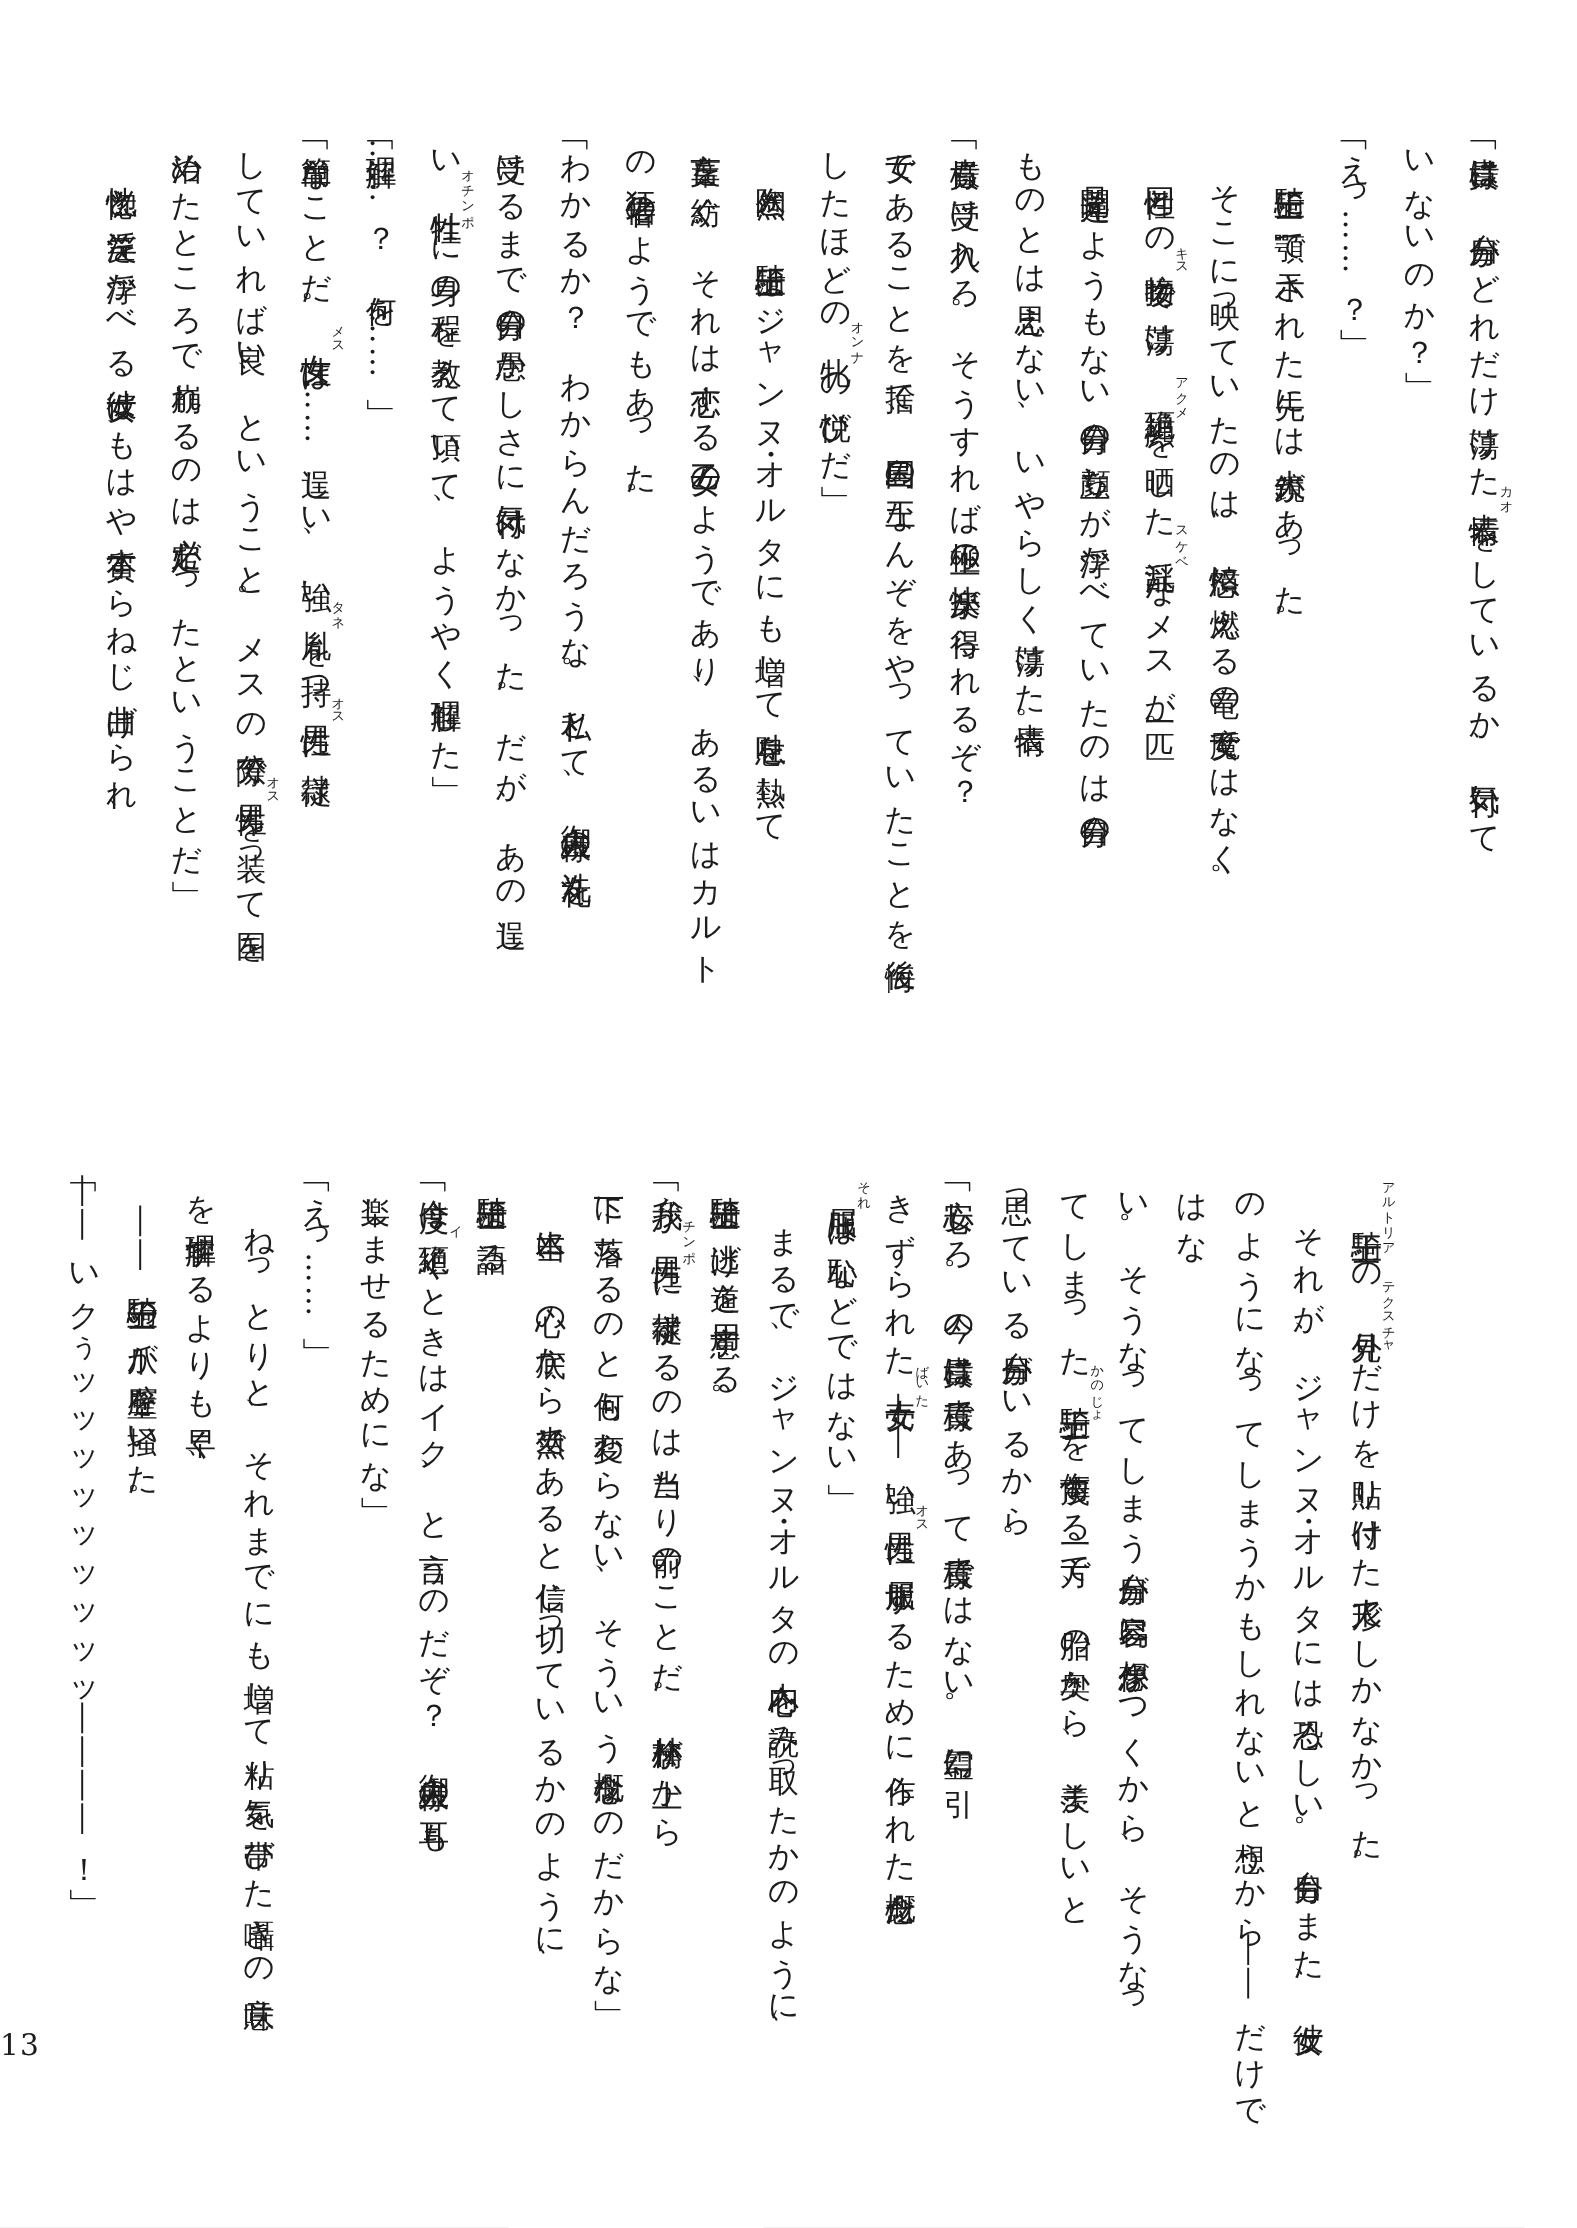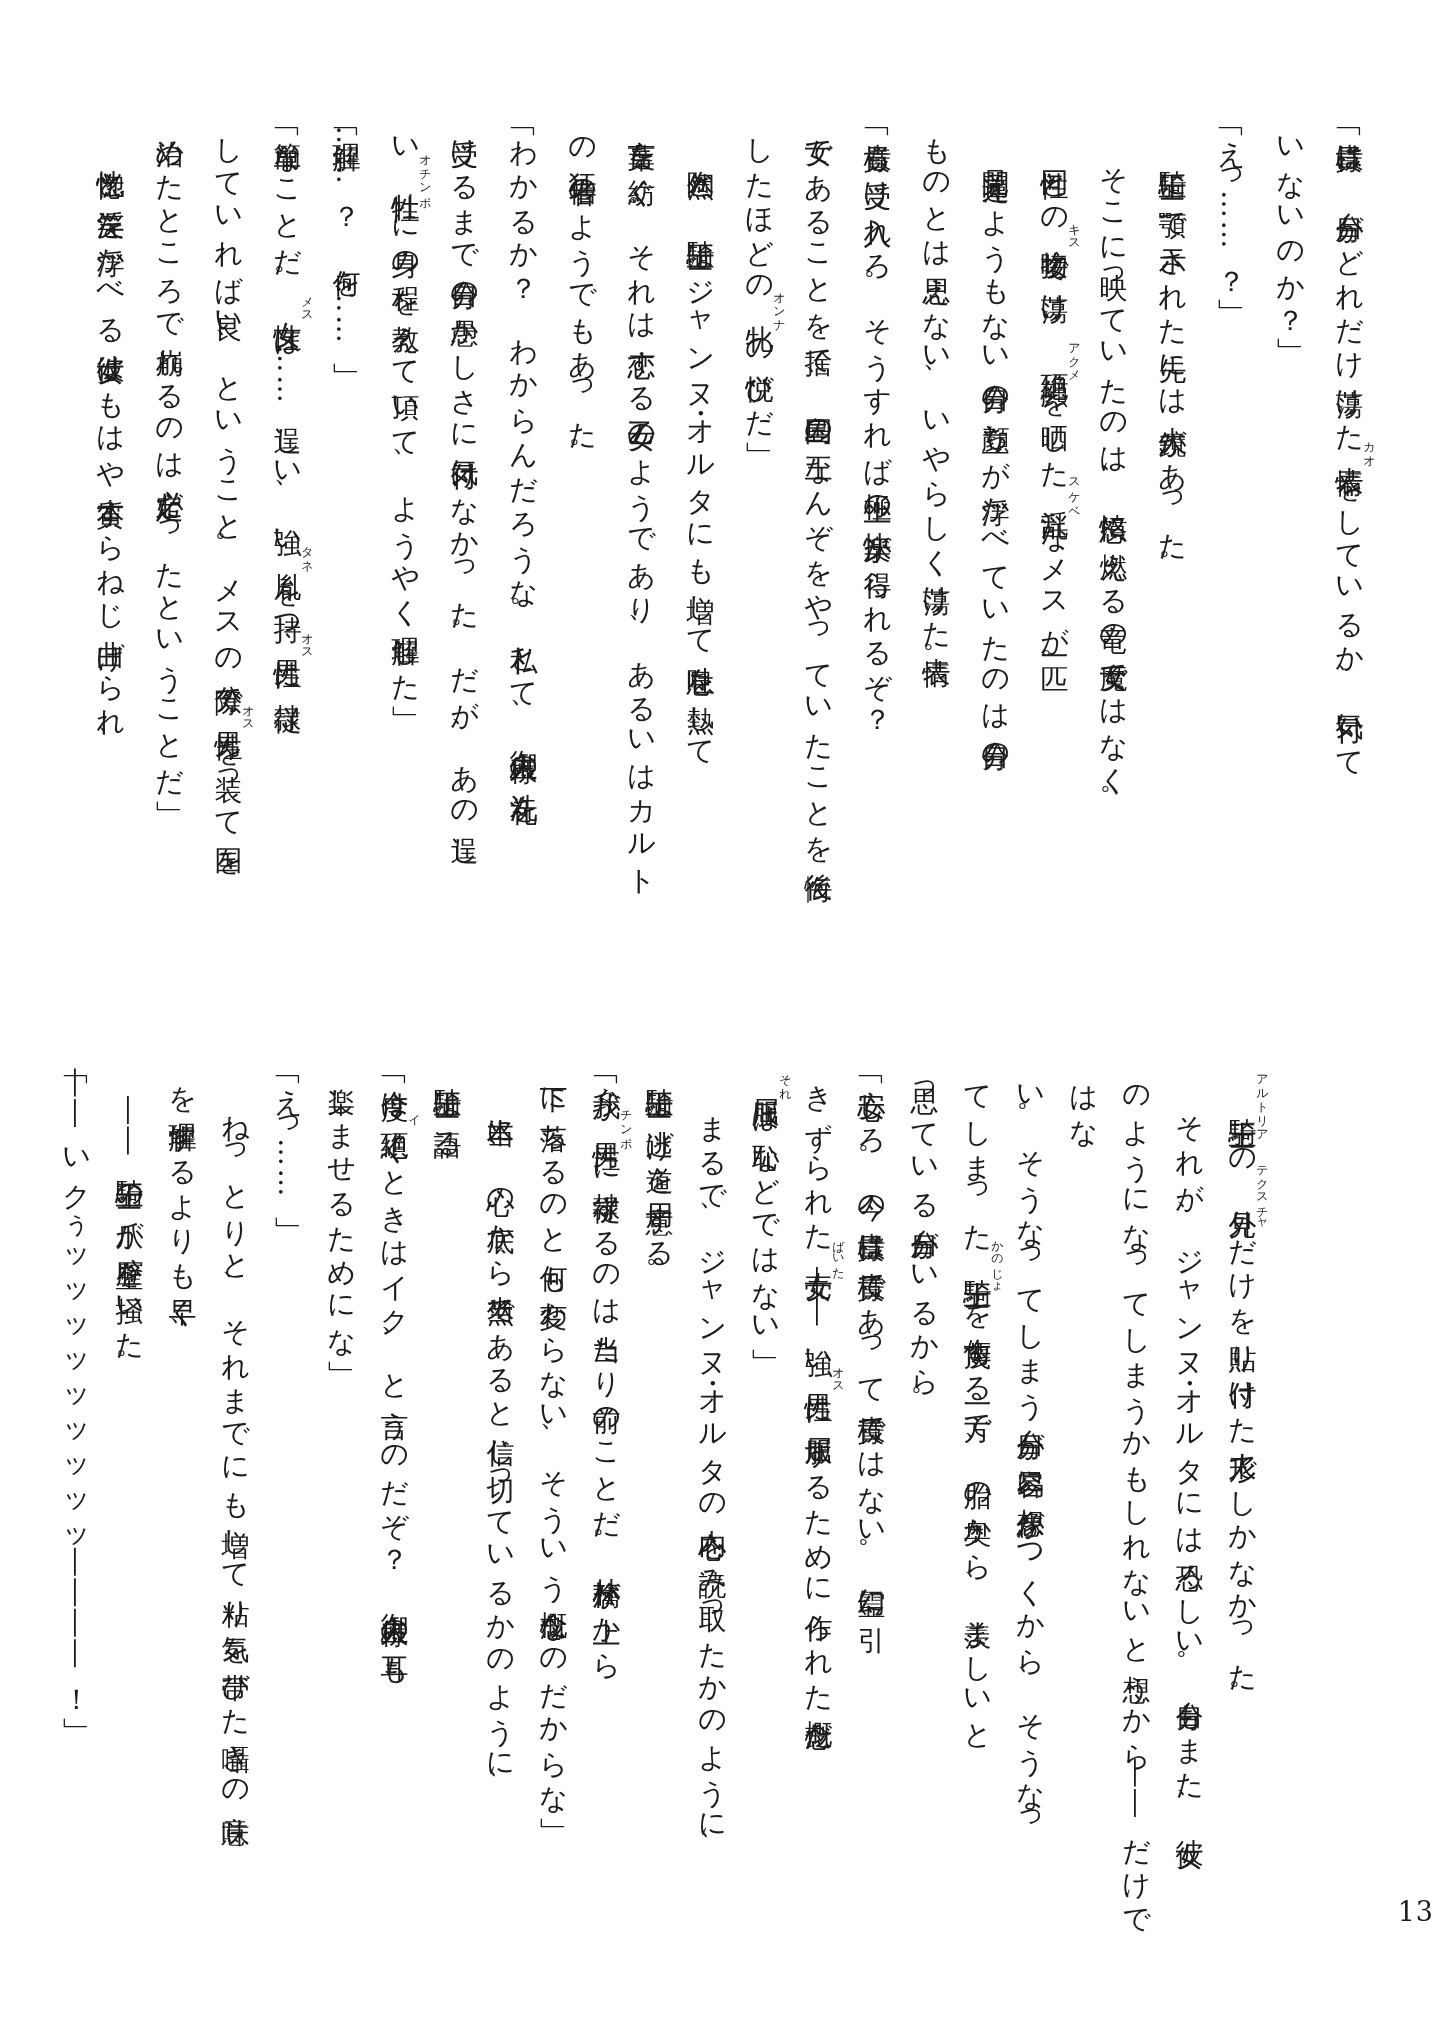--- a/index.html
+++ b/index.html
@@ -36,8 +36,8 @@
   }
   .page-number {
     position:absolute;
-    top:1896px; left:0; width:100%;
-    text-align:right;
+    top:1844px; left:0; width:100%;
+    text-align:left;
     font-size:27px;
     letter-spacing:1px;
   }

